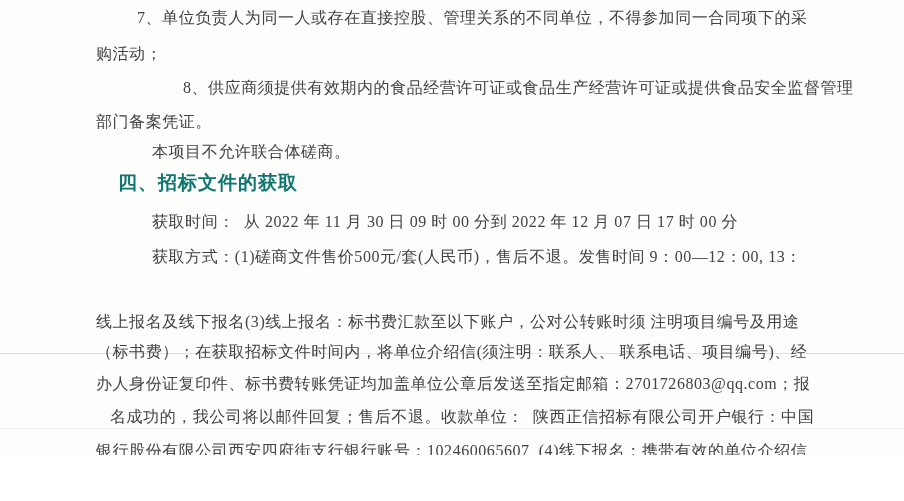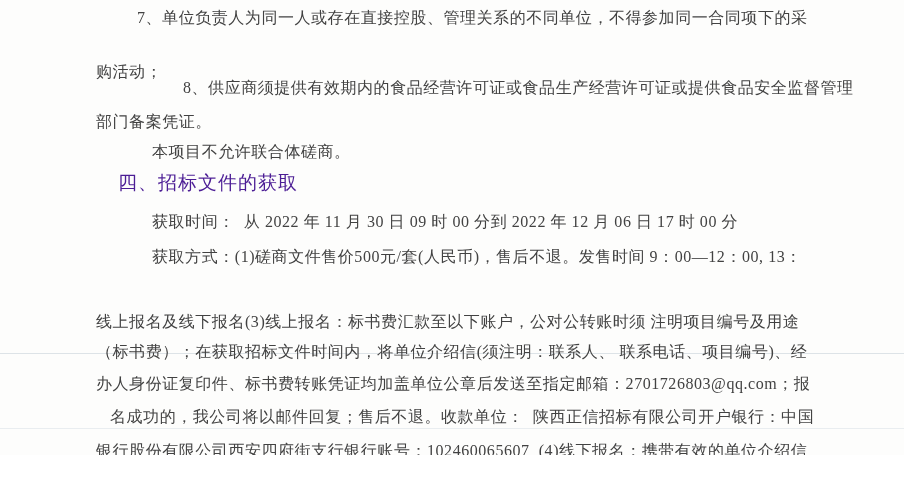--- a/index.html
+++ b/index.html
@@ -58,7 +58,7 @@
 
   
   .l0  { top: 7px; }
-  .l1  { top: 61px; }
+  .l1  { top: 43px; }
   .l2  { top: 77px; margin-left: 46px; }
   .l3  { top: 111px; }
   .l4  { top: 141px; }

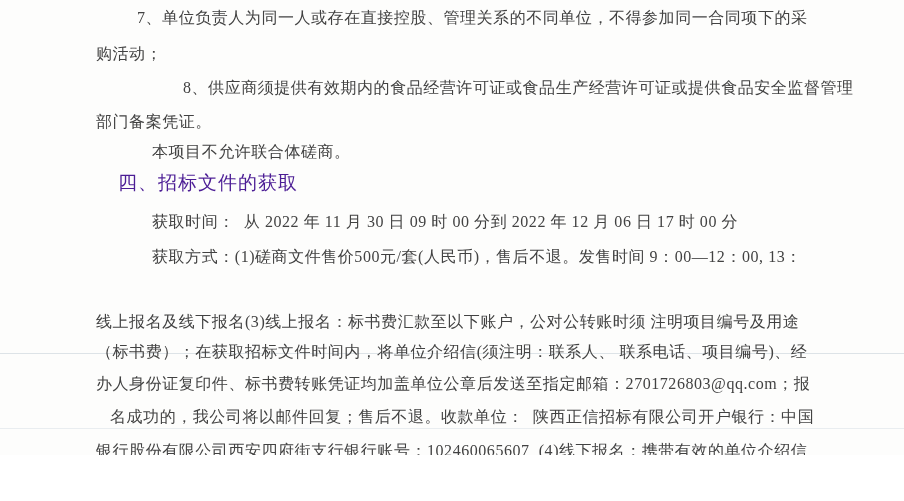--- a/index.html
+++ b/index.html
@@ -37,9 +37,9 @@
     height: 26px;
     line-height: 26px;
     font-size: 19px;
-    font-weight: normal;
+    font-weight: bold;
     letter-spacing: 1px;
-    color: #4c1d95;
+    color: #0f766e;
     font-family: "Liberation Sans", "DejaVu Sans", sans-serif;
     white-space: pre;
     z-index: 2;

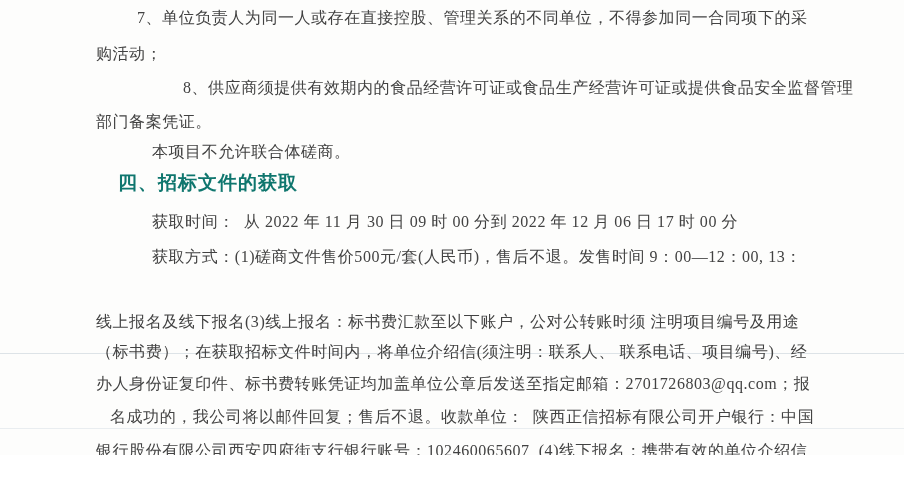--- a/index.html
+++ b/index.html
@@ -89,7 +89,7 @@
 
   <div class="heading hd">四、招标文件的获取</div>
 
-  <div class="line l5 ind">获取时间：  从 2022 年 11 月 30 日 09 时 00 分到 2022 年 12 月 06 日 17 时 00 分</div>
+  <div class="line l5 ind">获取时间：  从 2022 年 11 月 30 日 09 时 00 分到 2022 年 12 月 07 日 17 时 00 分</div>
   <div class="line l6 ind">获取方式：(1)磋商文件售价500元/套(人民币)，售后不退。发售时间 9：00—12：00, 13：</div>
   <div class="line l8">线上报名及线下报名(3)线上报名：标书费汇款至以下账户，公对公转账时须 注明项目编号及用途</div>
   <div class="line l9">（标书费）；在获取招标文件时间内，将单位介绍信(须注明：联系人、 联系电话、项目编号)、经</div>

